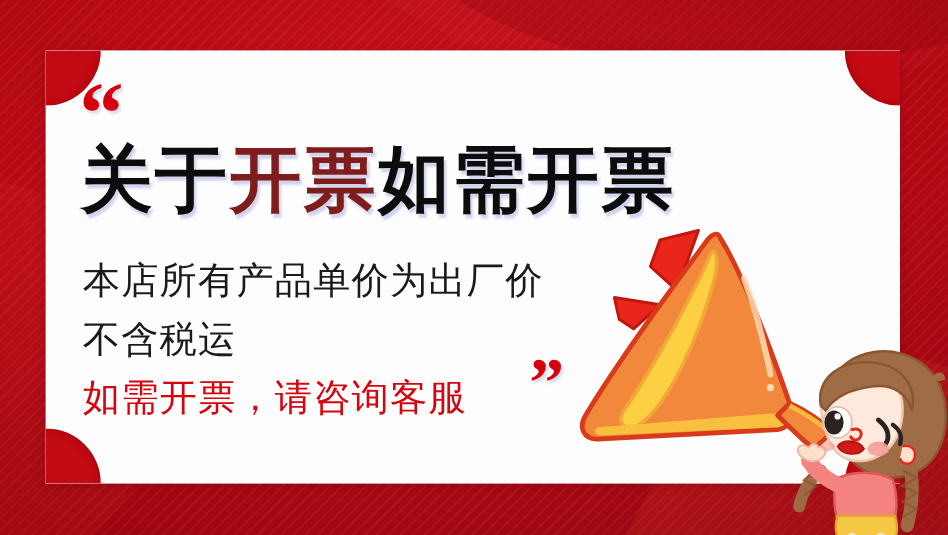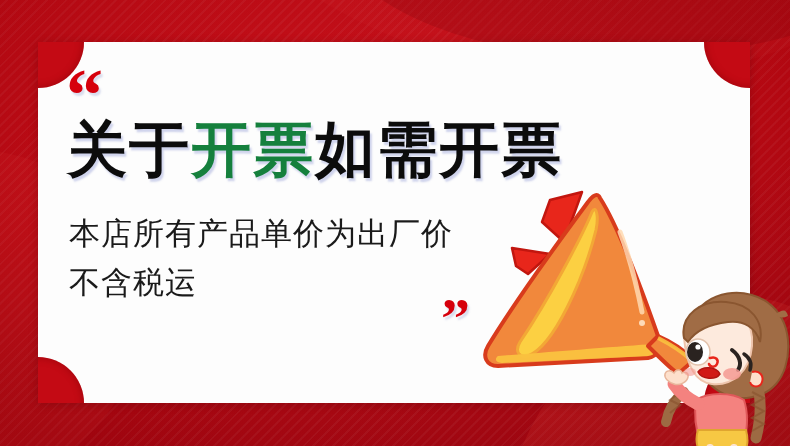--- a/index.html
+++ b/index.html
@@ -164,7 +164,7 @@
     color: #0c0c0c;
     text-shadow: 2px 3px 2px rgba(150,160,215,0.45);
   }
-  .headline .hl { color: #15803d; }
+  .headline .hl { color: #7f1d1d; }
 
   .body-lines {
     position: absolute;

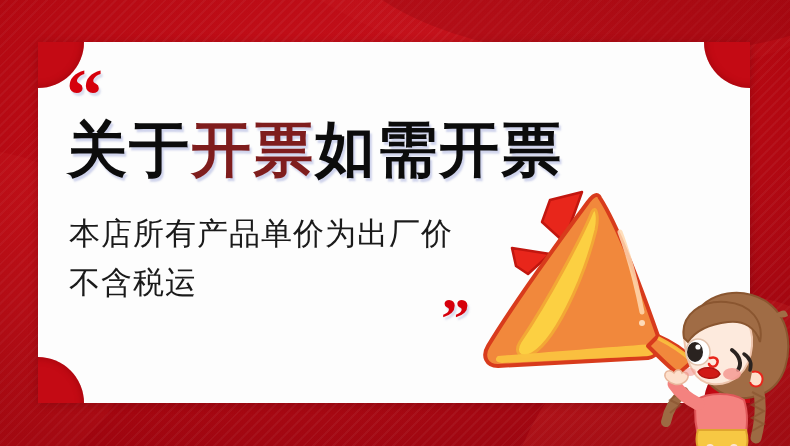--- a/index.html
+++ b/index.html
@@ -224,6 +224,7 @@
       <div class="body-lines">
         <div>本店所有产品单价为出厂价</div>
         <div>不含税运</div>
+        <div class="accent">如需开票，请咨询客服</div>
       </div>
 
       <div class="quote-close">”</div>

